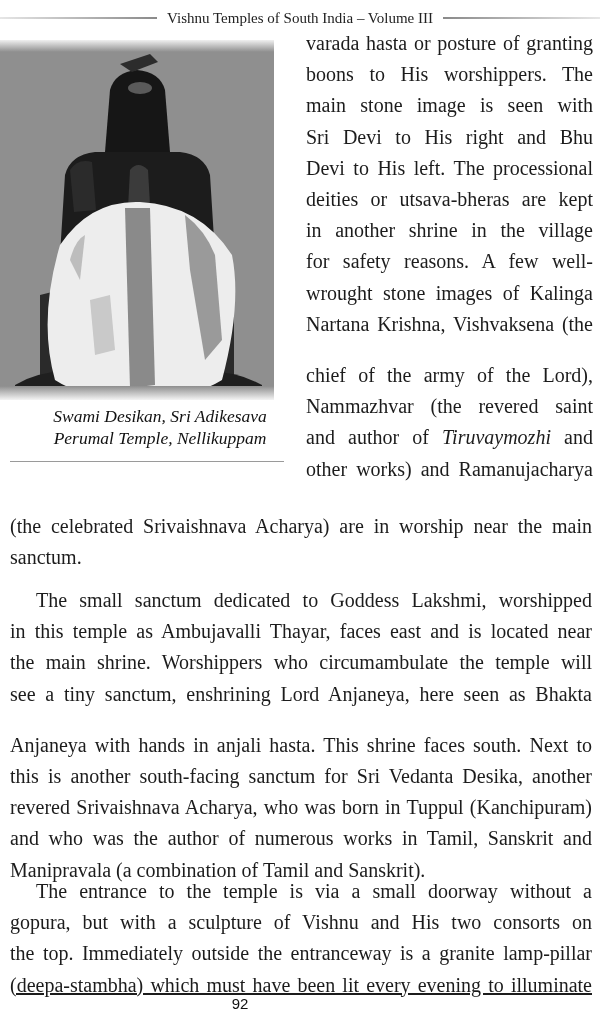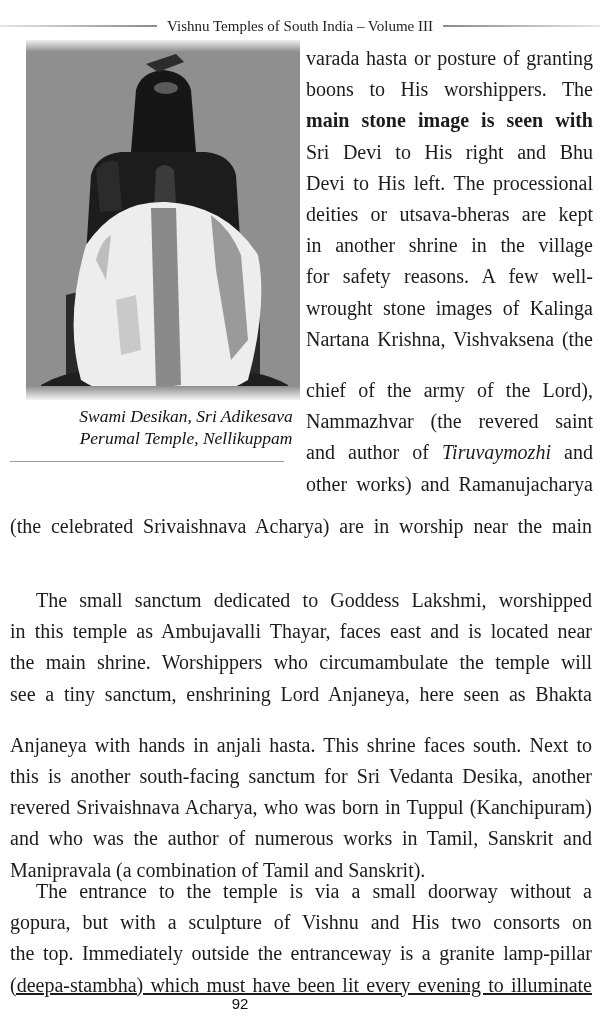--- a/index.html
+++ b/index.html
@@ -5,7 +5,7 @@
   html, body { margin: 0; padding: 0; background: #ffffff; }
   body { width: 600px; height: 1023px; position: relative; overflow: hidden;
          font-family: "Liberation Serif", "DejaVu Serif", serif; color: #1a1a1a; }
-  .header { position: absolute; top: 15px; left: 0; width: 600px; height: 22px;
+  .header { position: absolute; top: 7px; left: 0; width: 600px; height: 22px;
             display: flex; align-items: center; }
   .header .rule { flex: 1; height: 2px; background: linear-gradient(to right, #e6e6e6, #8a8a8a); }
   .header .rule.right { background: linear-gradient(to left, #e6e6e6, #8a8a8a); }

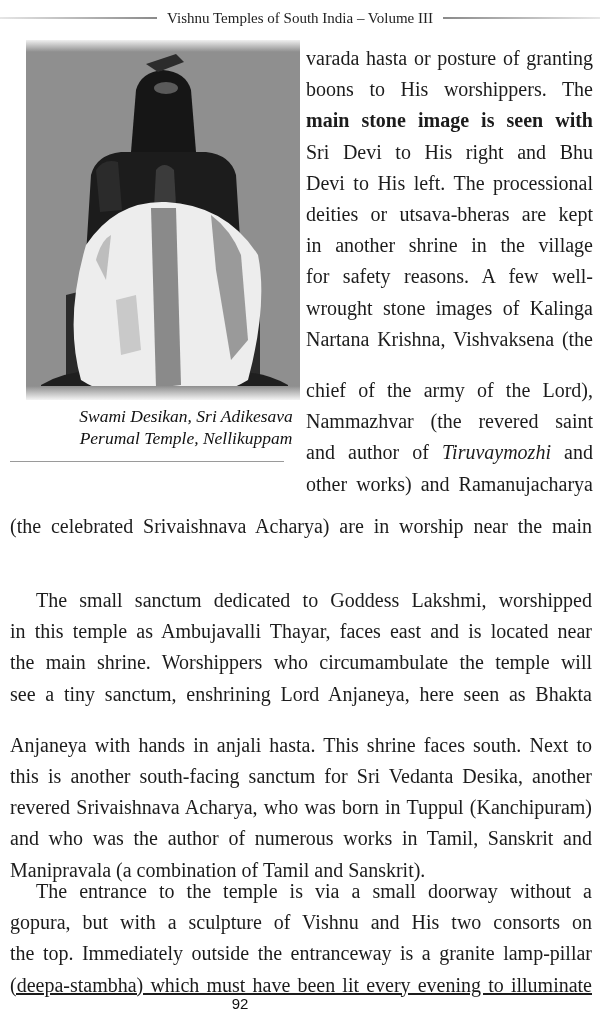--- a/index.html
+++ b/index.html
@@ -21,7 +21,7 @@
              padding-top: 5px; color: #111; }
   .caption-rule { position: absolute; left: 10px; top: 461px; width: 274px; height: 1px; background: #9a9a9a; }
   .text { position: absolute; font-size: 20px; line-height: 31.2px; text-align: justify; color: #1c1c1c; }
-  .rightcol { left: 306px; top: 43px; width: 287px; }
+  .rightcol { left: 306px; top: 28px; width: 287px; }
   .fullcol { left: 10px; width: 582px; }
   .page-number { position: absolute; top: 995px; left: 0; width: 480px; text-align: center;
                  font-family: "Liberation Sans", "DejaVu Sans", sans-serif; font-size: 15px; color: #111; }

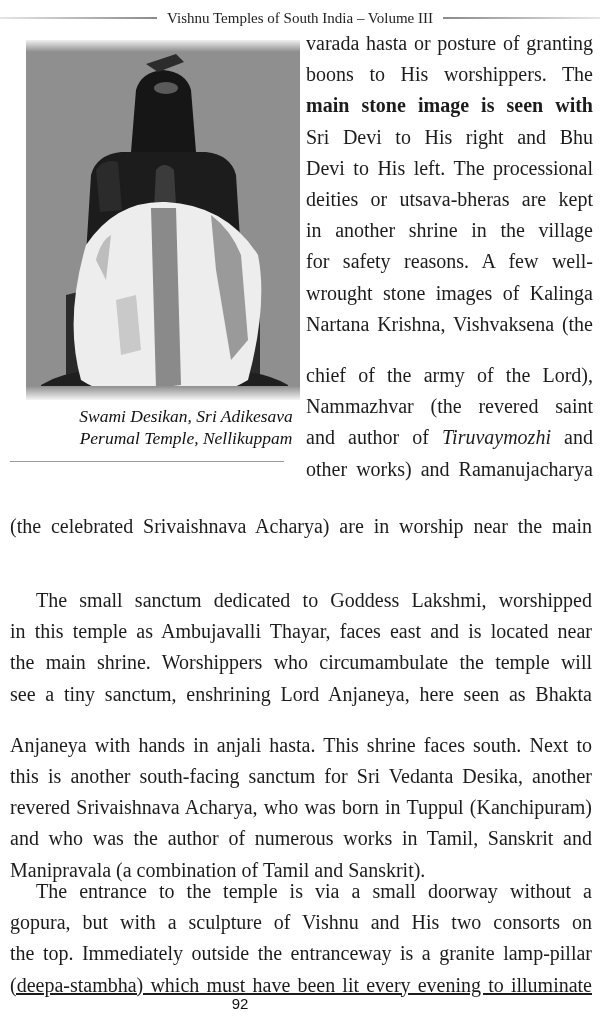--- a/index.html
+++ b/index.html
@@ -75,7 +75,7 @@
 <div class="text rightcol">
   <span class="justline" style="white-space: normal; text-align-last: justify;">varada hasta or posture of granting</span>
   <span class="justline" style="white-space: normal; text-align-last: justify;">boons to His worshippers. The</span>
-  <span class="justline" style="white-space: normal; text-align-last: justify; font-weight: bold;">main stone image is seen with</span>
+  <span class="justline" style="white-space: normal; text-align-last: justify;">main stone image is seen with</span>
   <span class="justline" style="white-space: normal; text-align-last: justify;">Sri Devi to His right and Bhu</span>
   <span class="justline" style="white-space: normal; text-align-last: justify;">Devi to His left. The processional</span>
   <span class="justline" style="white-space: normal; text-align-last: justify;">deities or utsava-bheras are kept</span>

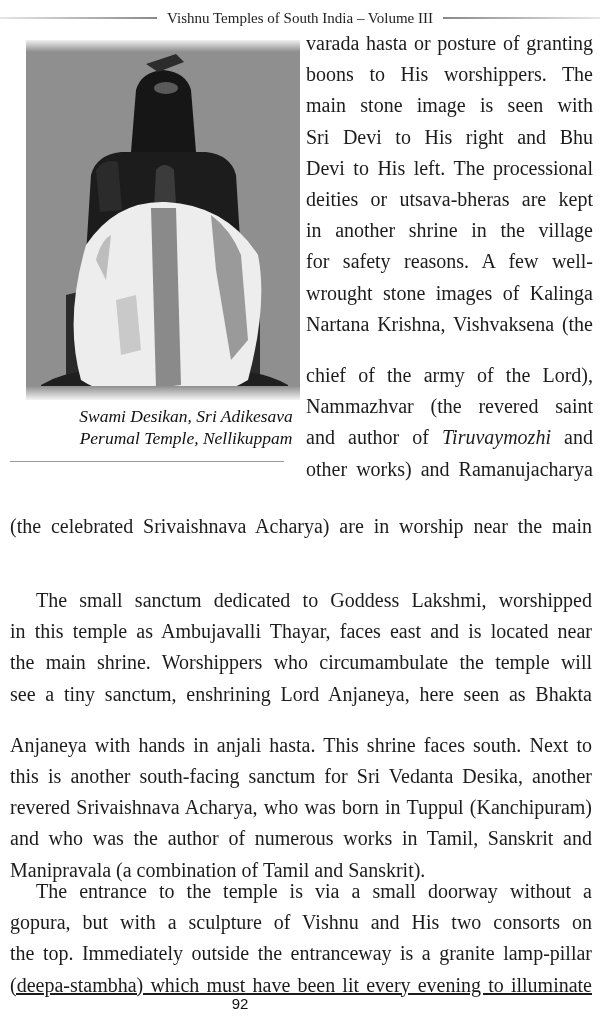--- a/index.html
+++ b/index.html
@@ -10,7 +10,7 @@
   .header .rule { flex: 1; height: 2px; background: linear-gradient(to right, #e6e6e6, #8a8a8a); }
   .header .rule.right { background: linear-gradient(to left, #e6e6e6, #8a8a8a); }
   .header .title { font-size: 15px; padding: 0 10px; white-space: nowrap; color: #222; }
-  .figure { position: absolute; left: 26px; top: 40px; width: 320px; }
+  .figure { position: absolute; left: 0; top: 40px; width: 320px; }
   .photo { position: relative; width: 274px; height: 360px; overflow: hidden;
            background: #8e8e8e; }
   .photo .fadetop { position: absolute; left:0; top:0; width:100%; height: 12px;

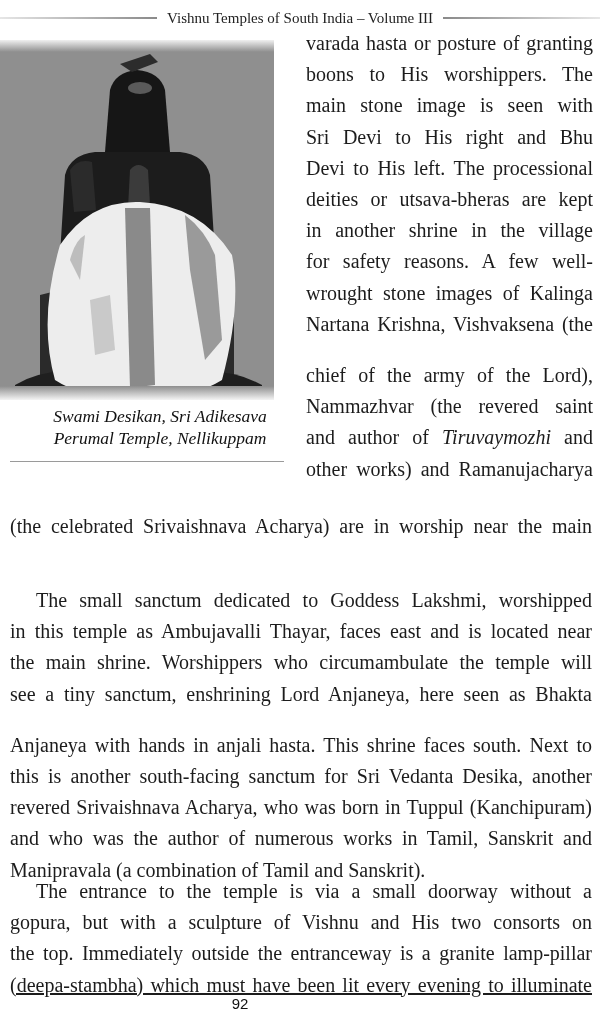--- a/index.html
+++ b/index.html
@@ -91,6 +91,7 @@
 
 <div class="text fullcol" style="top: 511px;">
   <span class="justline" style="white-space: normal; text-align-last: justify;">(the celebrated Srivaishnava Acharya) are in worship near the main</span>
+  <span class="lastline">sanctum.</span>
 </div>
 
 <div class="text fullcol" style="top: 585px;">

